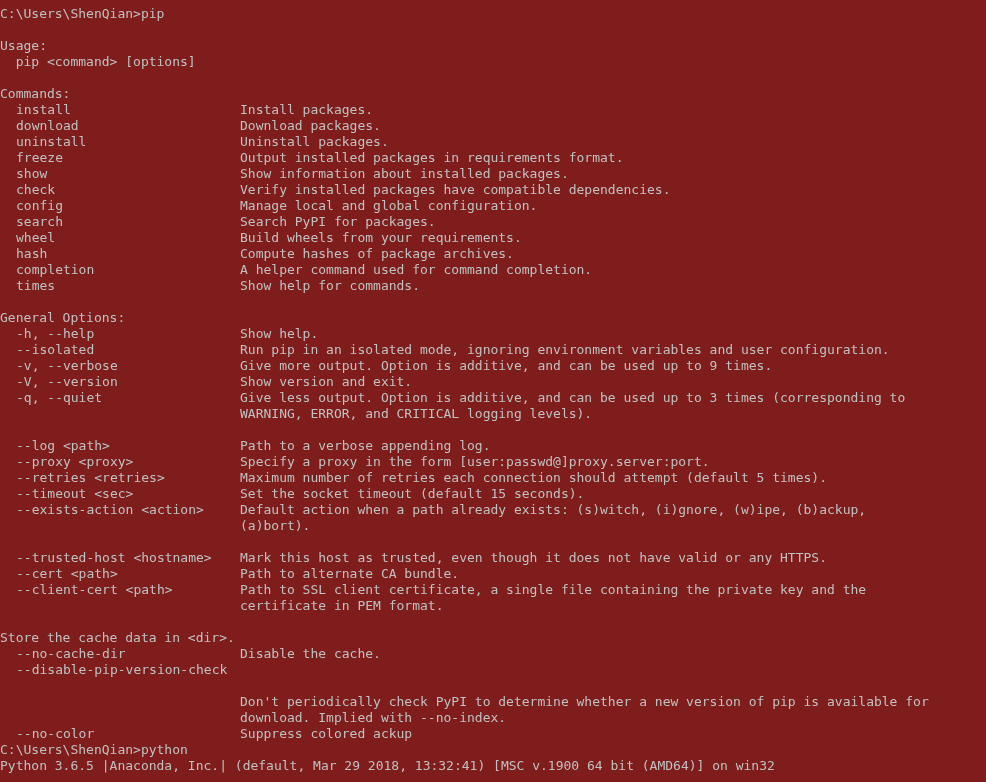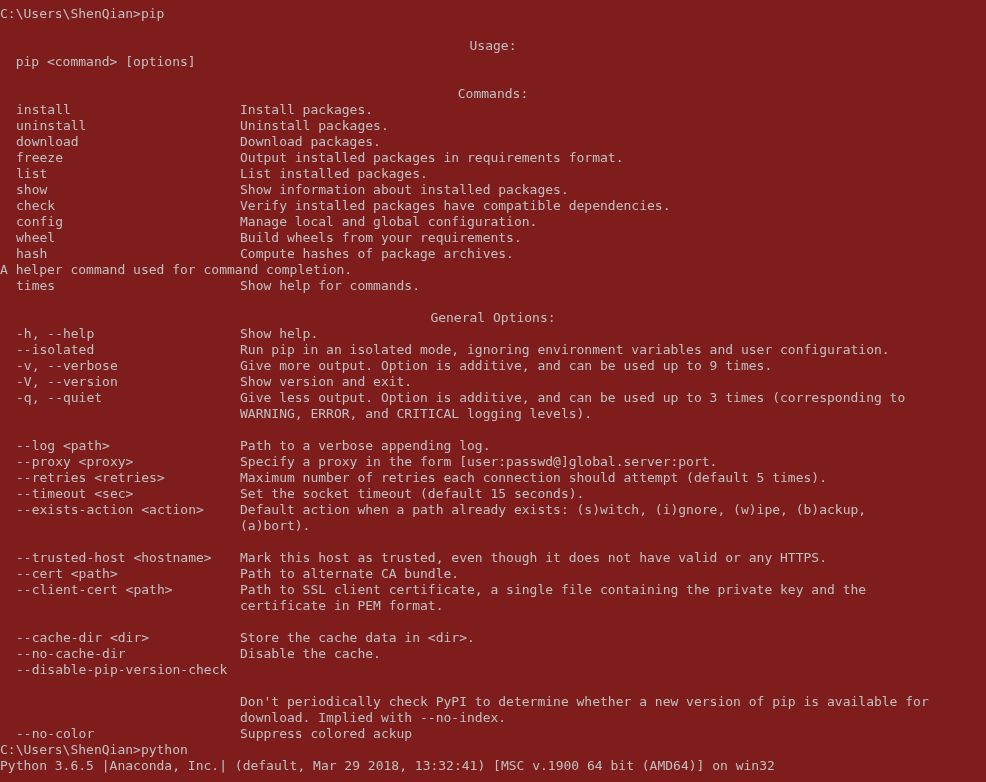--- a/index.html
+++ b/index.html
@@ -72,7 +72,6 @@
   .sect-head {
     white-space: pre;
     padding-left: 0px;
-    text-align: center;
   }
 </style>
 </head>

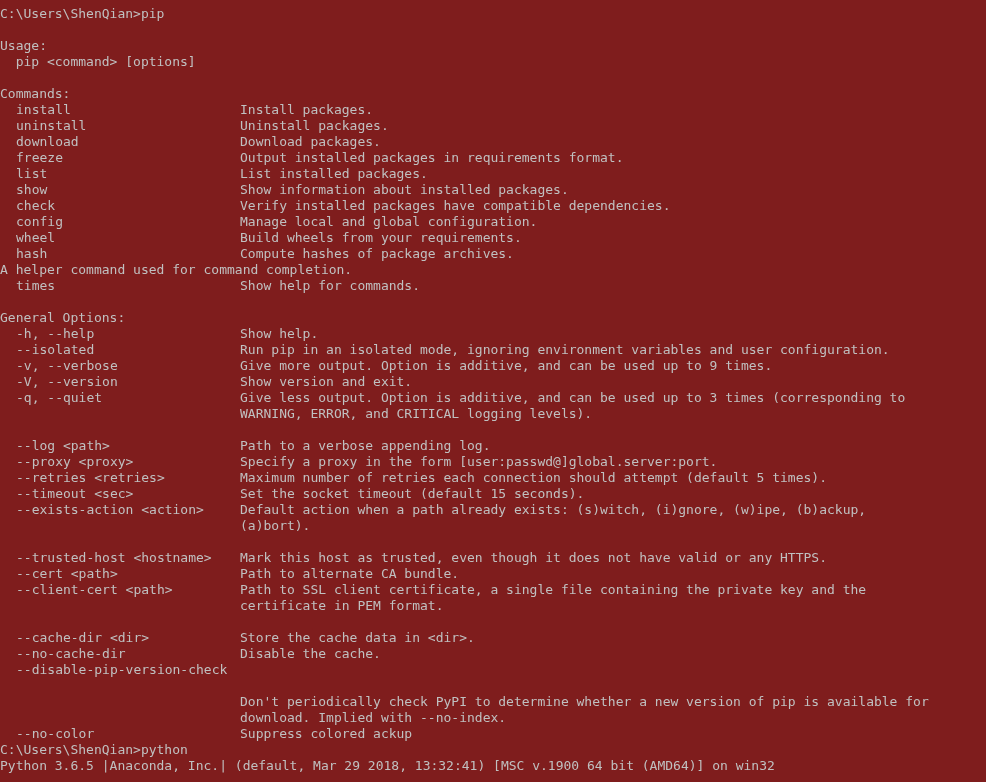--- a/index.html
+++ b/index.html
@@ -90,8 +90,8 @@
     <div class="line sect-head">Commands:</div>
     <div id="commands-list">
         <div class="row"><span class="col-term">install</span><span class="col-desc">Install packages.</span></div>
+        <div class="row"><span class="col-term">download</span><span class="col-desc">Download packages.</span></div>
         <div class="row"><span class="col-term">uninstall</span><span class="col-desc">Uninstall packages.</span></div>
-        <div class="row"><span class="col-term">download</span><span class="col-desc">Download packages.</span></div>
         <div class="row"><span class="col-term">freeze</span><span class="col-desc">Output installed packages in requirements format.</span></div>
         <div class="row"><span class="col-term">list</span><span class="col-desc">List installed packages.</span></div>
         <div class="row"><span class="col-term">show</span><span class="col-desc">Show information about installed packages.</span></div>

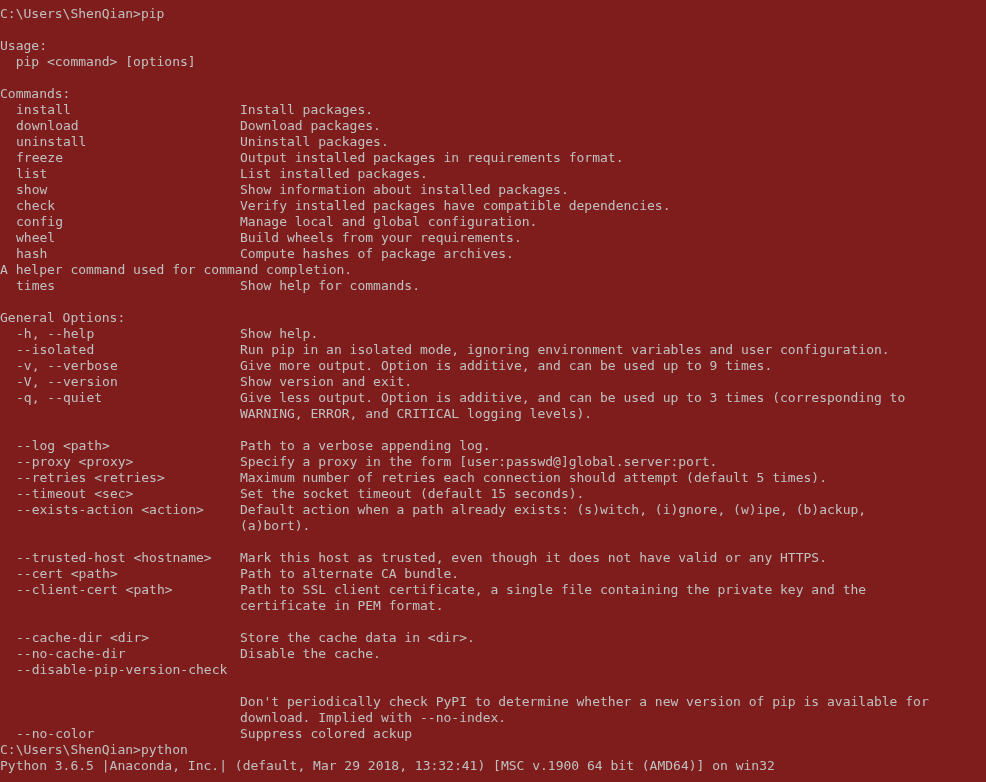--- a/index.html
+++ b/index.html
@@ -93,7 +93,6 @@
         <div class="row"><span class="col-term">download</span><span class="col-desc">Download packages.</span></div>
         <div class="row"><span class="col-term">uninstall</span><span class="col-desc">Uninstall packages.</span></div>
         <div class="row"><span class="col-term">freeze</span><span class="col-desc">Output installed packages in requirements format.</span></div>
-        <div class="row"><span class="col-term">list</span><span class="col-desc">List installed packages.</span></div>
         <div class="row"><span class="col-term">show</span><span class="col-desc">Show information about installed packages.</span></div>
         <div class="row"><span class="col-term">check</span><span class="col-desc">Verify installed packages have compatible dependencies.</span></div>
         <div class="row"><span class="col-term">config</span><span class="col-desc">Manage local and global configuration.</span></div>

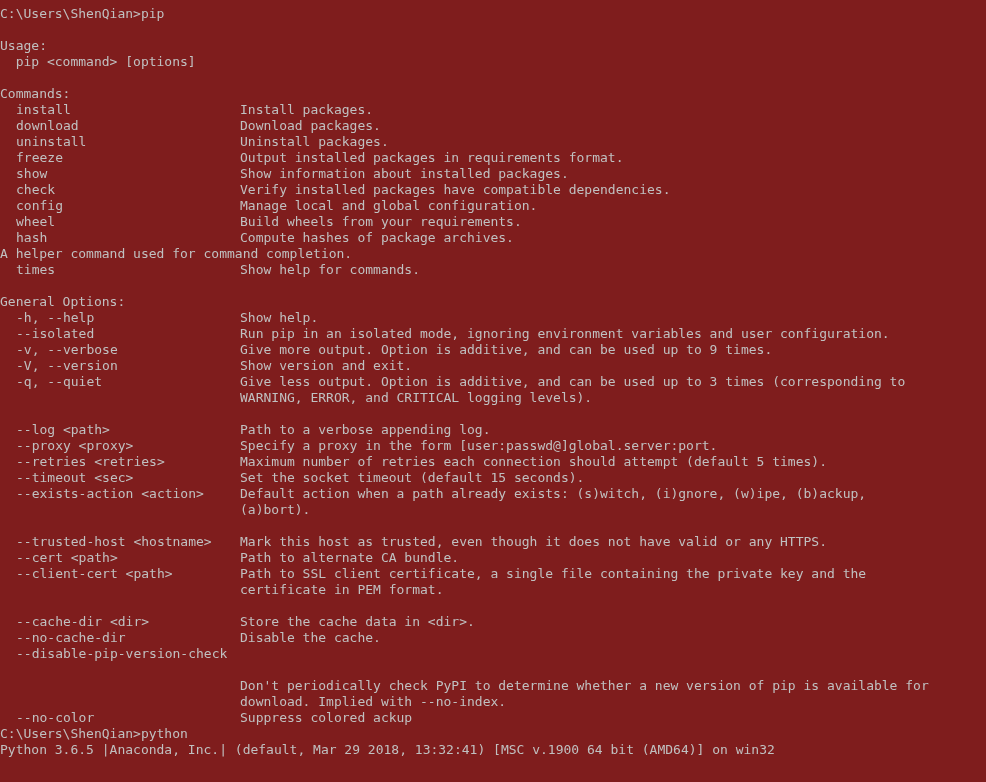--- a/index.html
+++ b/index.html
@@ -96,6 +96,7 @@
         <div class="row"><span class="col-term">show</span><span class="col-desc">Show information about installed packages.</span></div>
         <div class="row"><span class="col-term">check</span><span class="col-desc">Verify installed packages have compatible dependencies.</span></div>
         <div class="row"><span class="col-term">config</span><span class="col-desc">Manage local and global configuration.</span></div>
+        <div class="row"><span class="col-term">search</span><span class="col-desc">Search PyPI for packages.</span></div>
         <div class="row"><span class="col-term">wheel</span><span class="col-desc">Build wheels from your requirements.</span></div>
         <div class="row"><span class="col-term">hash</span><span class="col-desc">Compute hashes of package archives.</span></div>
         <div class="row"><span class="col-desc">A helper command used for command completion.</span></div>

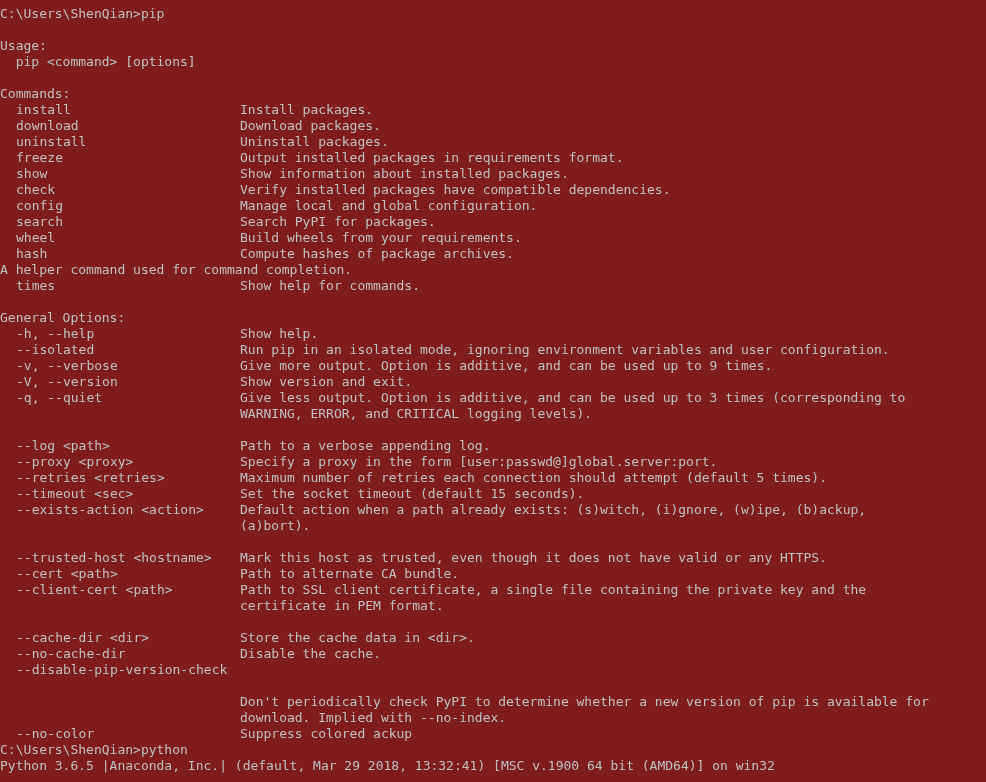--- a/index.html
+++ b/index.html
@@ -99,7 +99,7 @@
         <div class="row"><span class="col-term">search</span><span class="col-desc">Search PyPI for packages.</span></div>
         <div class="row"><span class="col-term">wheel</span><span class="col-desc">Build wheels from your requirements.</span></div>
         <div class="row"><span class="col-term">hash</span><span class="col-desc">Compute hashes of package archives.</span></div>
-        <div class="row"><span class="col-desc">A helper command used for command completion.</span></div>
+        <div class="row"><span class="col-term">completion</span><span class="col-desc">A helper command used for command completion.</span></div>
         <div class="row"><span class="col-term">times</span><span class="col-desc">Show help for commands.</span></div>
       </div>
 

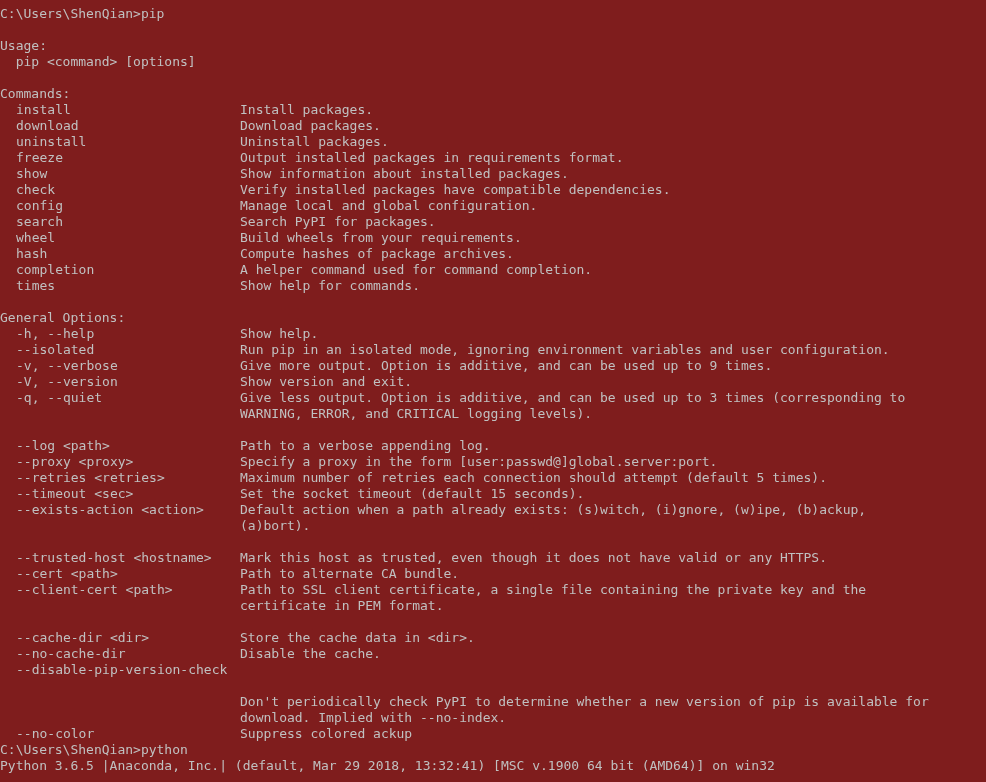--- a/index.html
+++ b/index.html
@@ -115,7 +115,7 @@
         <div class="row"><span class="col-desc-indent">WARNING, ERROR, and CRITICAL logging levels).</span></div>
         <div class="line blank"> </div>
         <div class="row"><span class="col-term">--log &lt;path&gt;</span><span class="col-desc">Path to a verbose appending log.</span></div>
-        <div class="row"><span class="col-term">--proxy &lt;proxy&gt;</span><span class="col-desc">Specify a proxy in the form [user:passwd@]global.server:port.</span></div>
+        <div class="row"><span class="col-term">--proxy &lt;proxy&gt;</span><span class="col-desc">Specify a proxy in the form [user:passwd@]proxy.server:port.</span></div>
         <div class="row"><span class="col-term">--retries &lt;retries&gt;</span><span class="col-desc">Maximum number of retries each connection should attempt (default 5 times).</span></div>
         <div class="row"><span class="col-term">--timeout &lt;sec&gt;</span><span class="col-desc">Set the socket timeout (default 15 seconds).</span></div>
         <div class="row"><span class="col-term">--exists-action &lt;action&gt;</span><span class="col-desc">Default action when a path already exists: (s)witch, (i)gnore, (w)ipe, (b)ackup,</span></div>

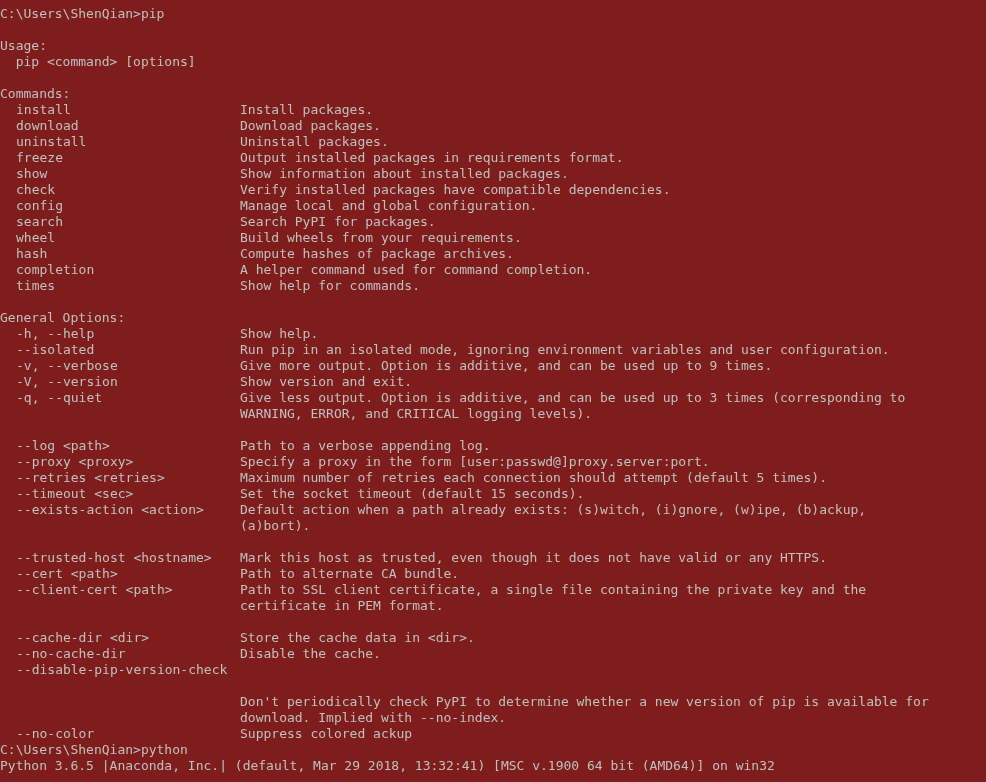--- a/index.html
+++ b/index.html
@@ -126,7 +126,7 @@
         <div class="row"><span class="col-term">--client-cert &lt;path&gt;</span><span class="col-desc">Path to SSL client certificate, a single file containing the private key and the</span></div>
         <div class="row"><span class="col-desc-indent">certificate in PEM format.</span></div>
         <div class="line blank"> </div>
-        <div class="row"><span class="col-term">--cache-dir &lt;dir&gt;</span><span class="col-desc">Store the cache data in &lt;dir&gt;.</span></div>
+        <div class="row"><span class="col-desc">Store the cache data in &lt;dir&gt;.</span></div>
         <div class="row"><span class="col-term">--no-cache-dir</span><span class="col-desc">Disable the cache.</span></div>
         <div class="row"><span class="col-term">--disable-pip-version-check</span><span class="col-desc"></span></div>
         <div class="line blank"> </div>

